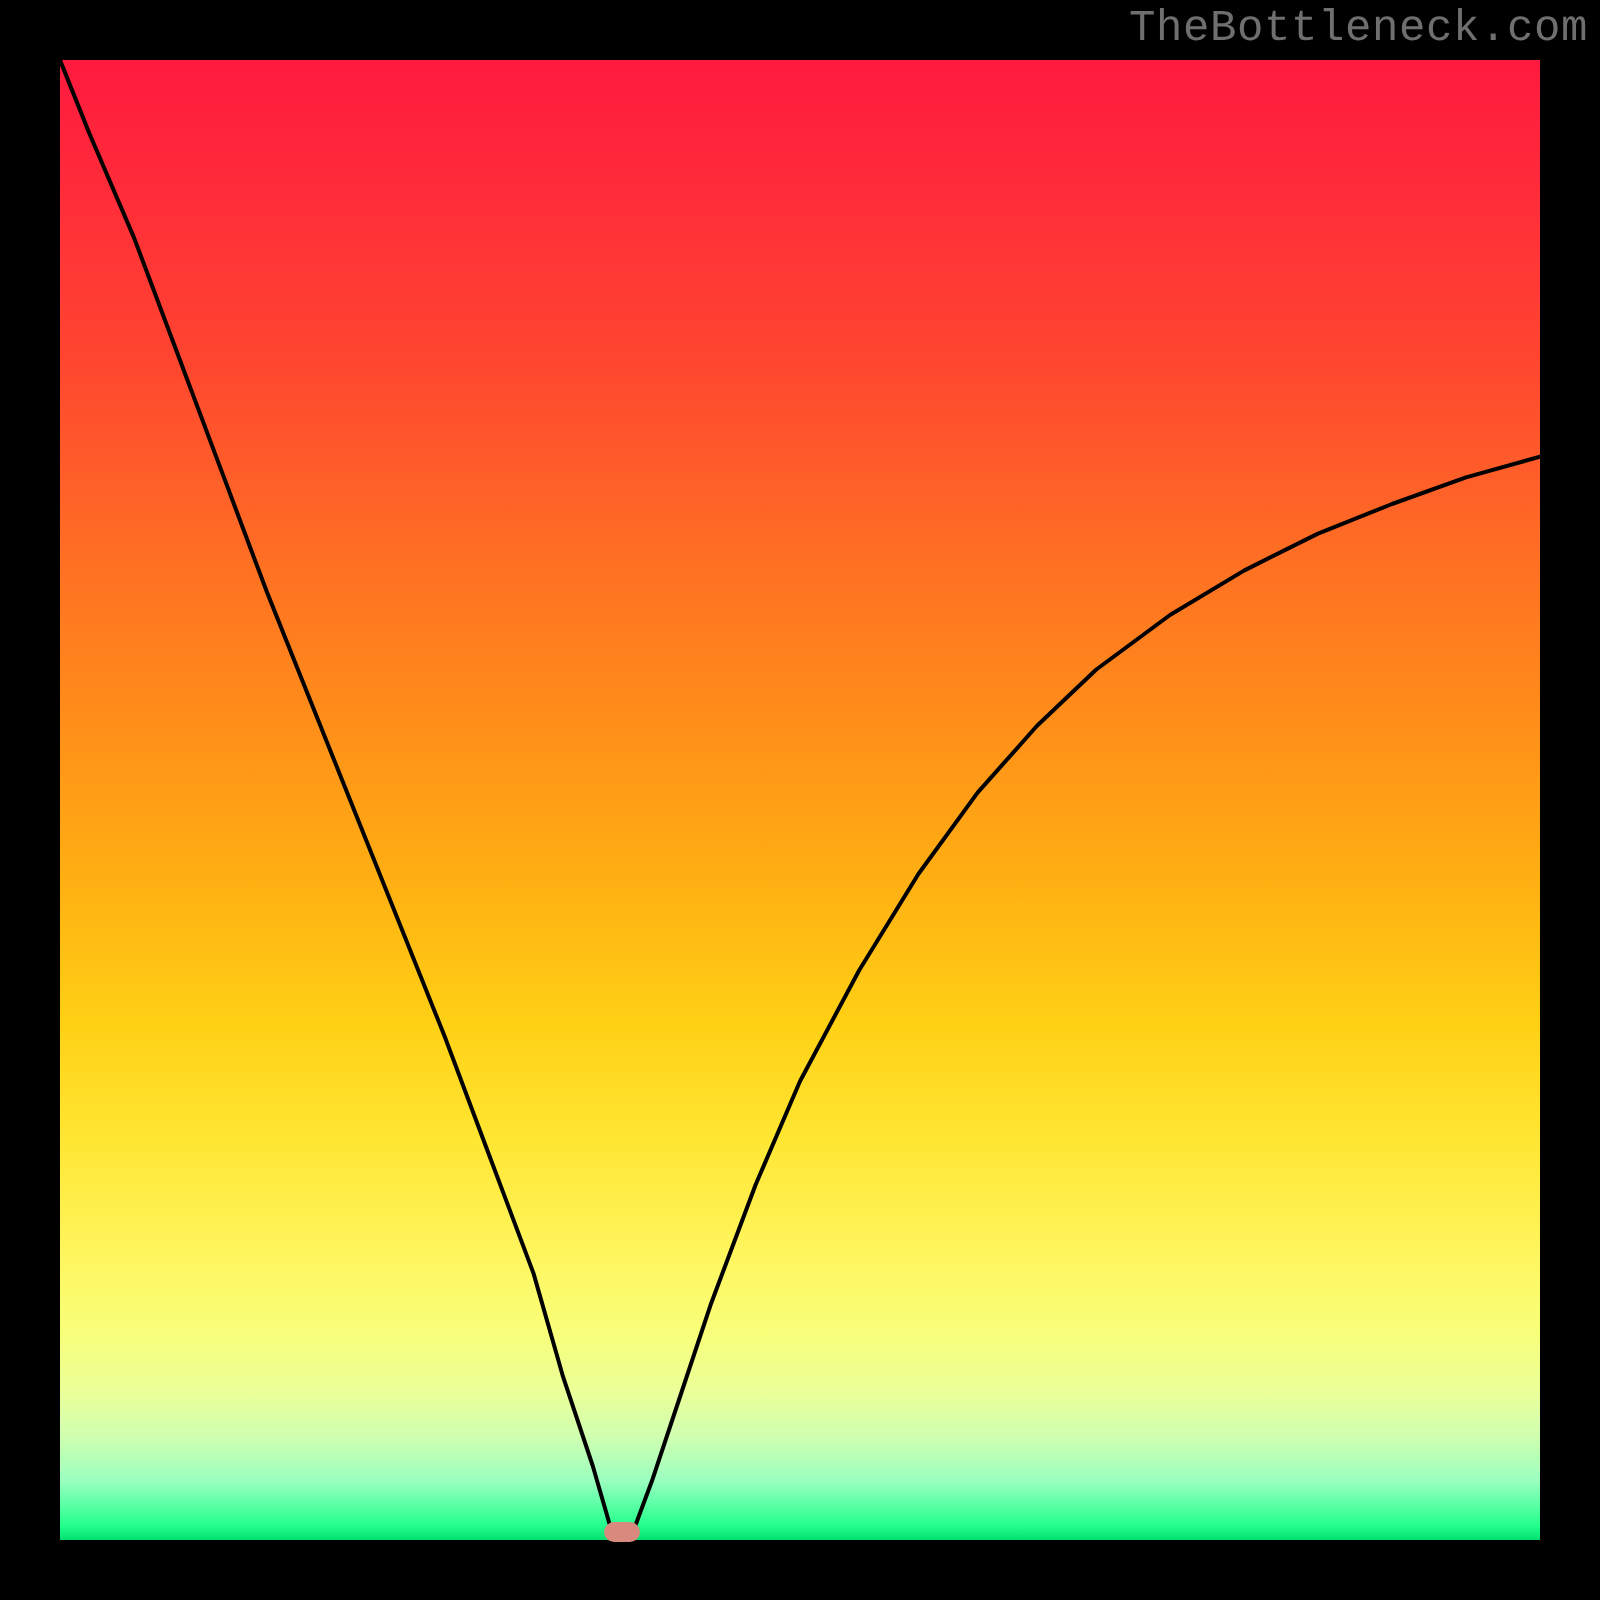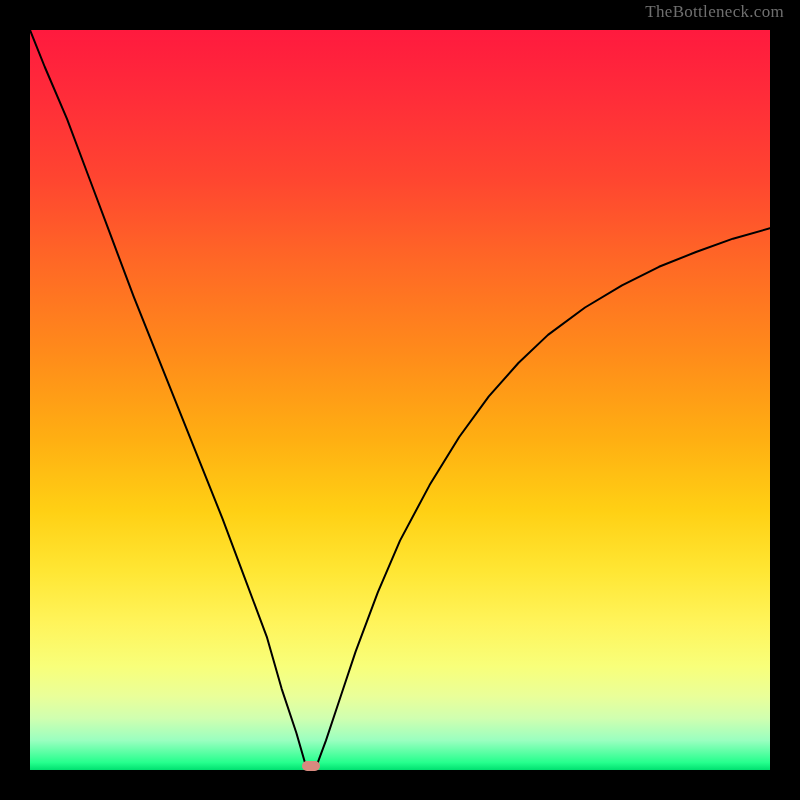--- a/index.html
+++ b/index.html
@@ -37,9 +37,9 @@
   .watermark {
     position: absolute;
     top: 2px;
-    right: 16px;
-    font-family: Liberation Serif, serif;
-    font-size: 17px;
+    right: 6px;
+    font-family: Liberation Mono, monospace;
+    font-size: 22px;
     color: #6f6f6f;
     letter-spacing: 0.3px;
     user-select: none;

